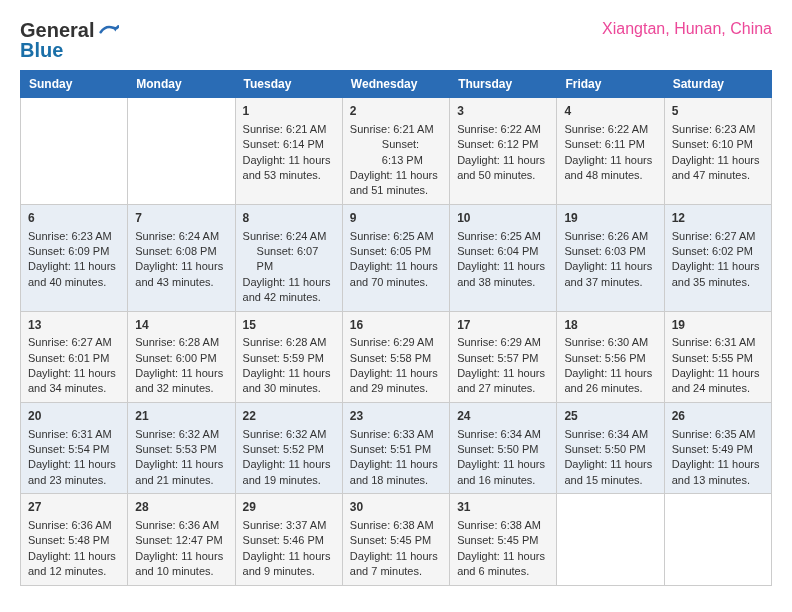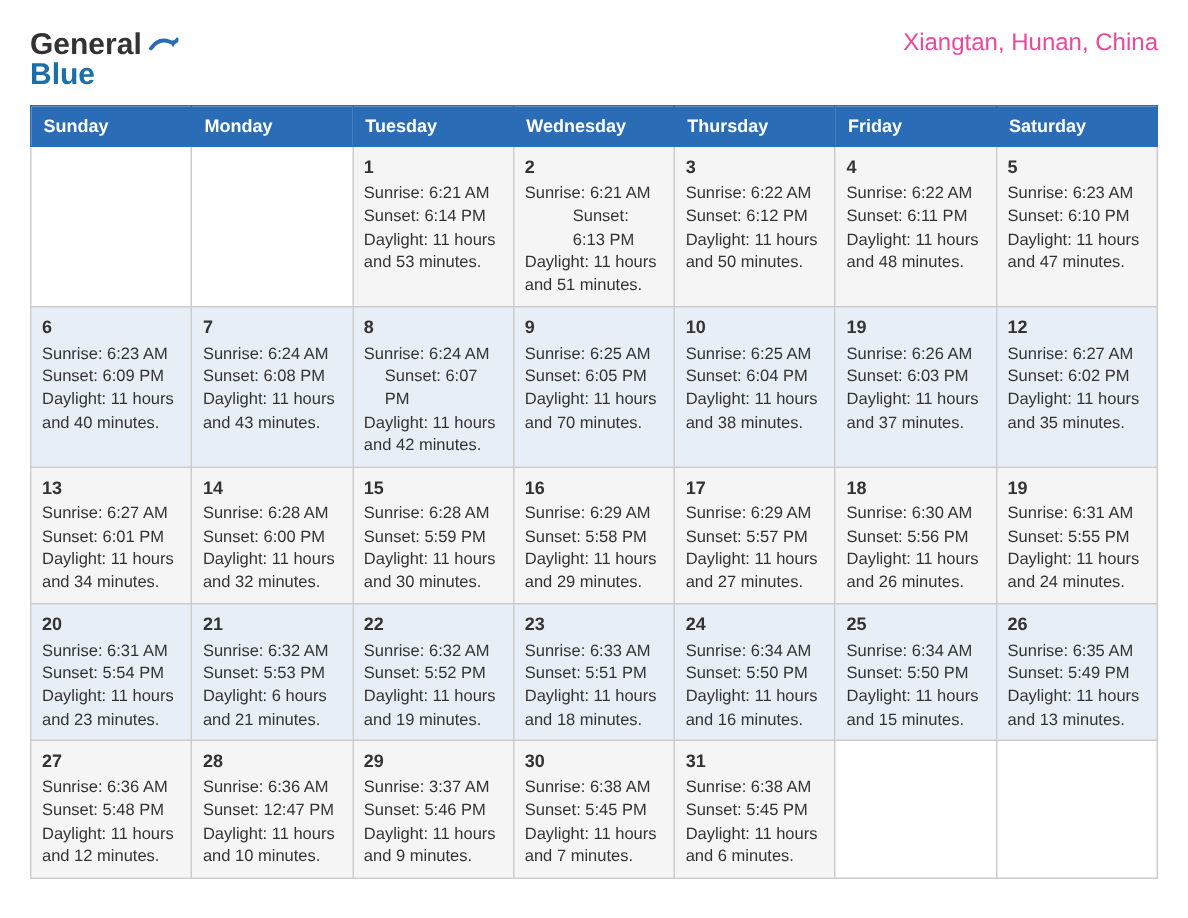--- a/index.html
+++ b/index.html
@@ -238,7 +238,7 @@
           <span class="day-number">21</span>
           <span style="display: block;">Sunrise: 6:32 AM</span>
           <span style="display: block;">Sunset: 5:53 PM</span>
-          <span style="display: block;">Daylight: 6 hours and 21 minutes.</span>
+          <span style="display: block;">Daylight: 11 hours and 21 minutes.</span>
         </td>
         <td>
           <span class="day-number">22</span>

